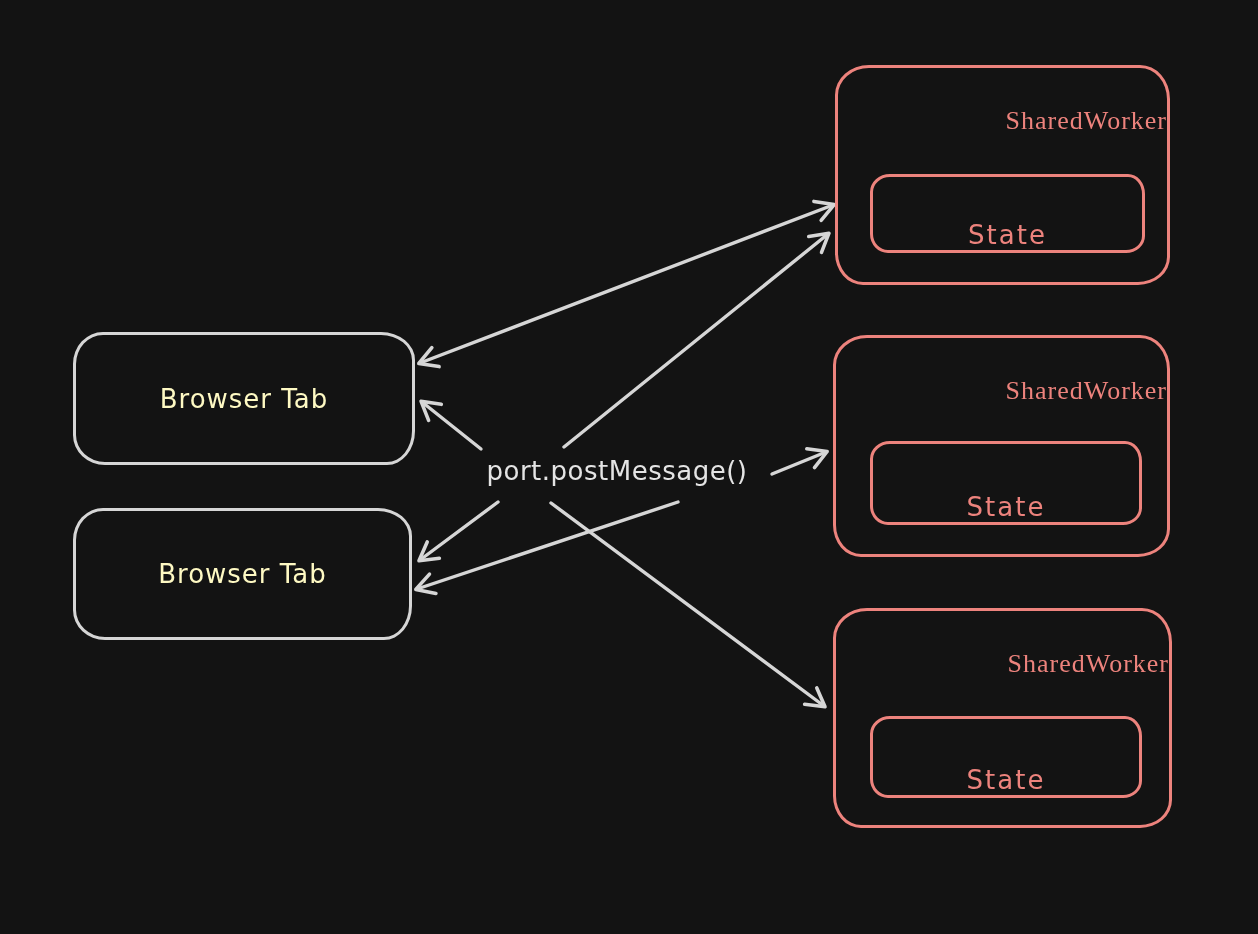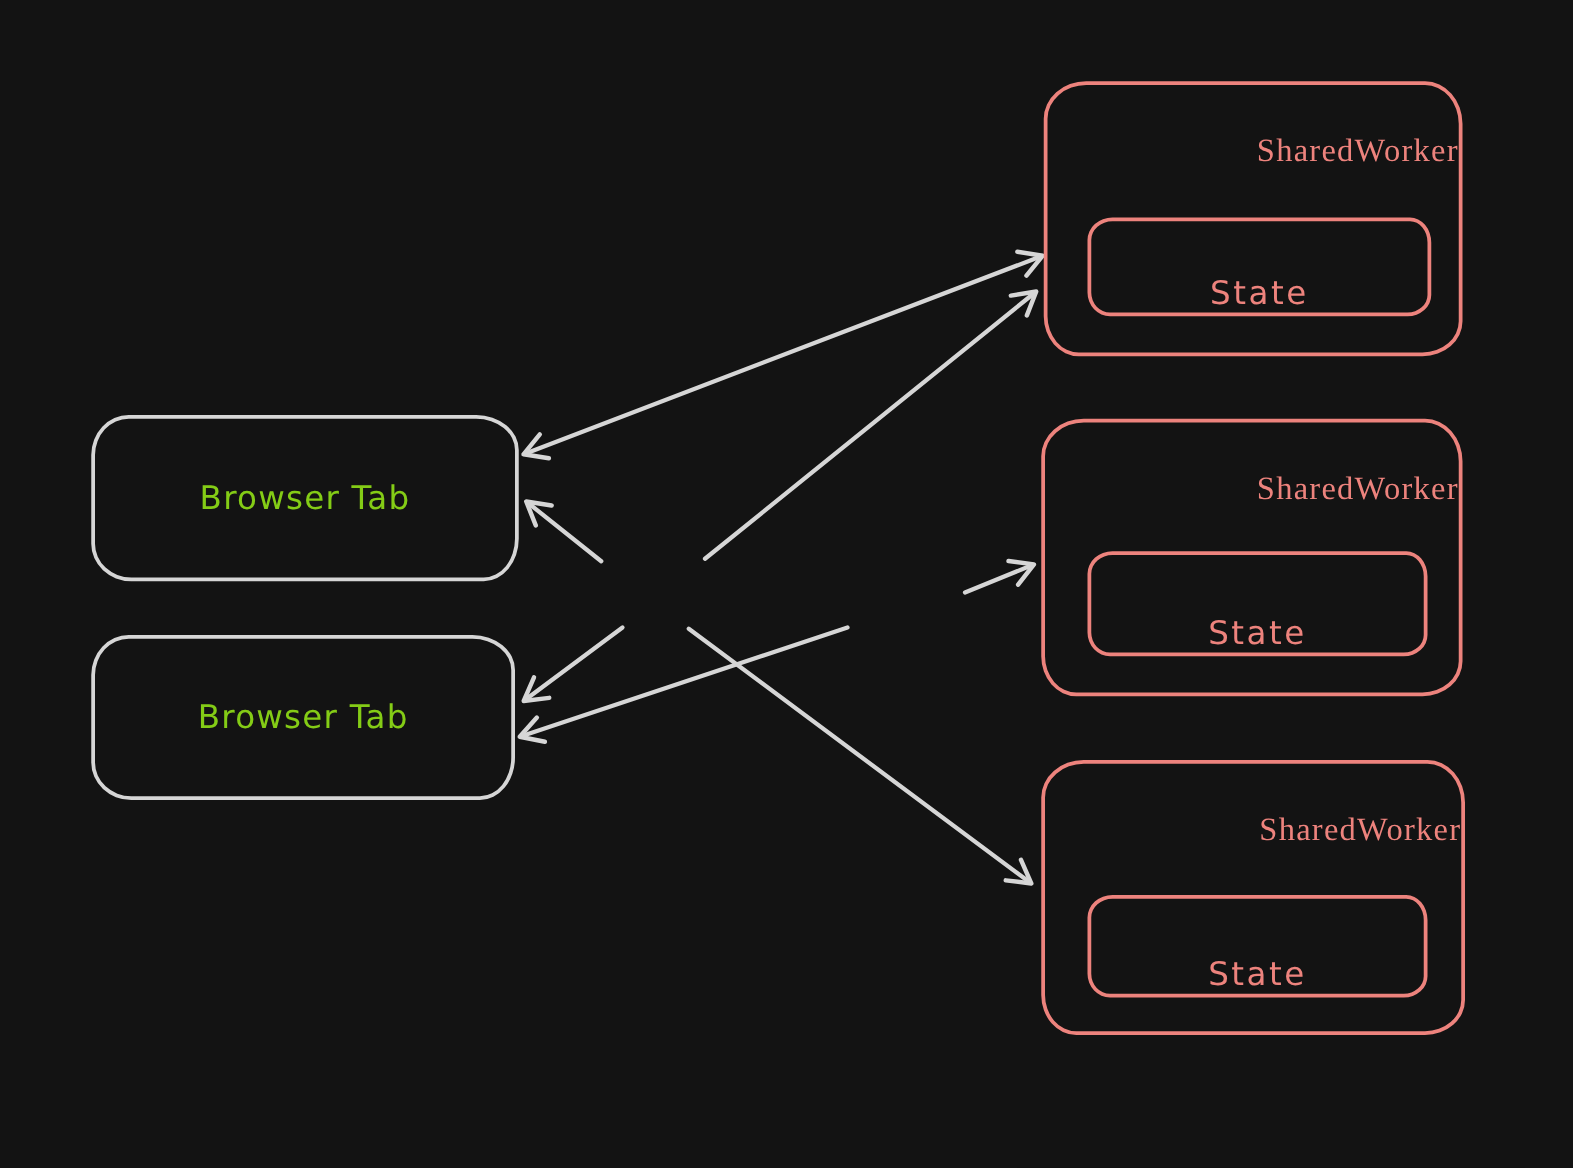--- a/index.html
+++ b/index.html
@@ -44,7 +44,7 @@
   .bt1 { left: 73px;  top: 332px; width: 342px; height: 133px; }
   .bt2 { left: 73px;  top: 508px; width: 339px; height: 132px; }
   .node-label {
-    color: #84cc16;
+    color: #fef9c3;
     font-size: 26px;
     letter-spacing: 1px;
     white-space: nowrap;

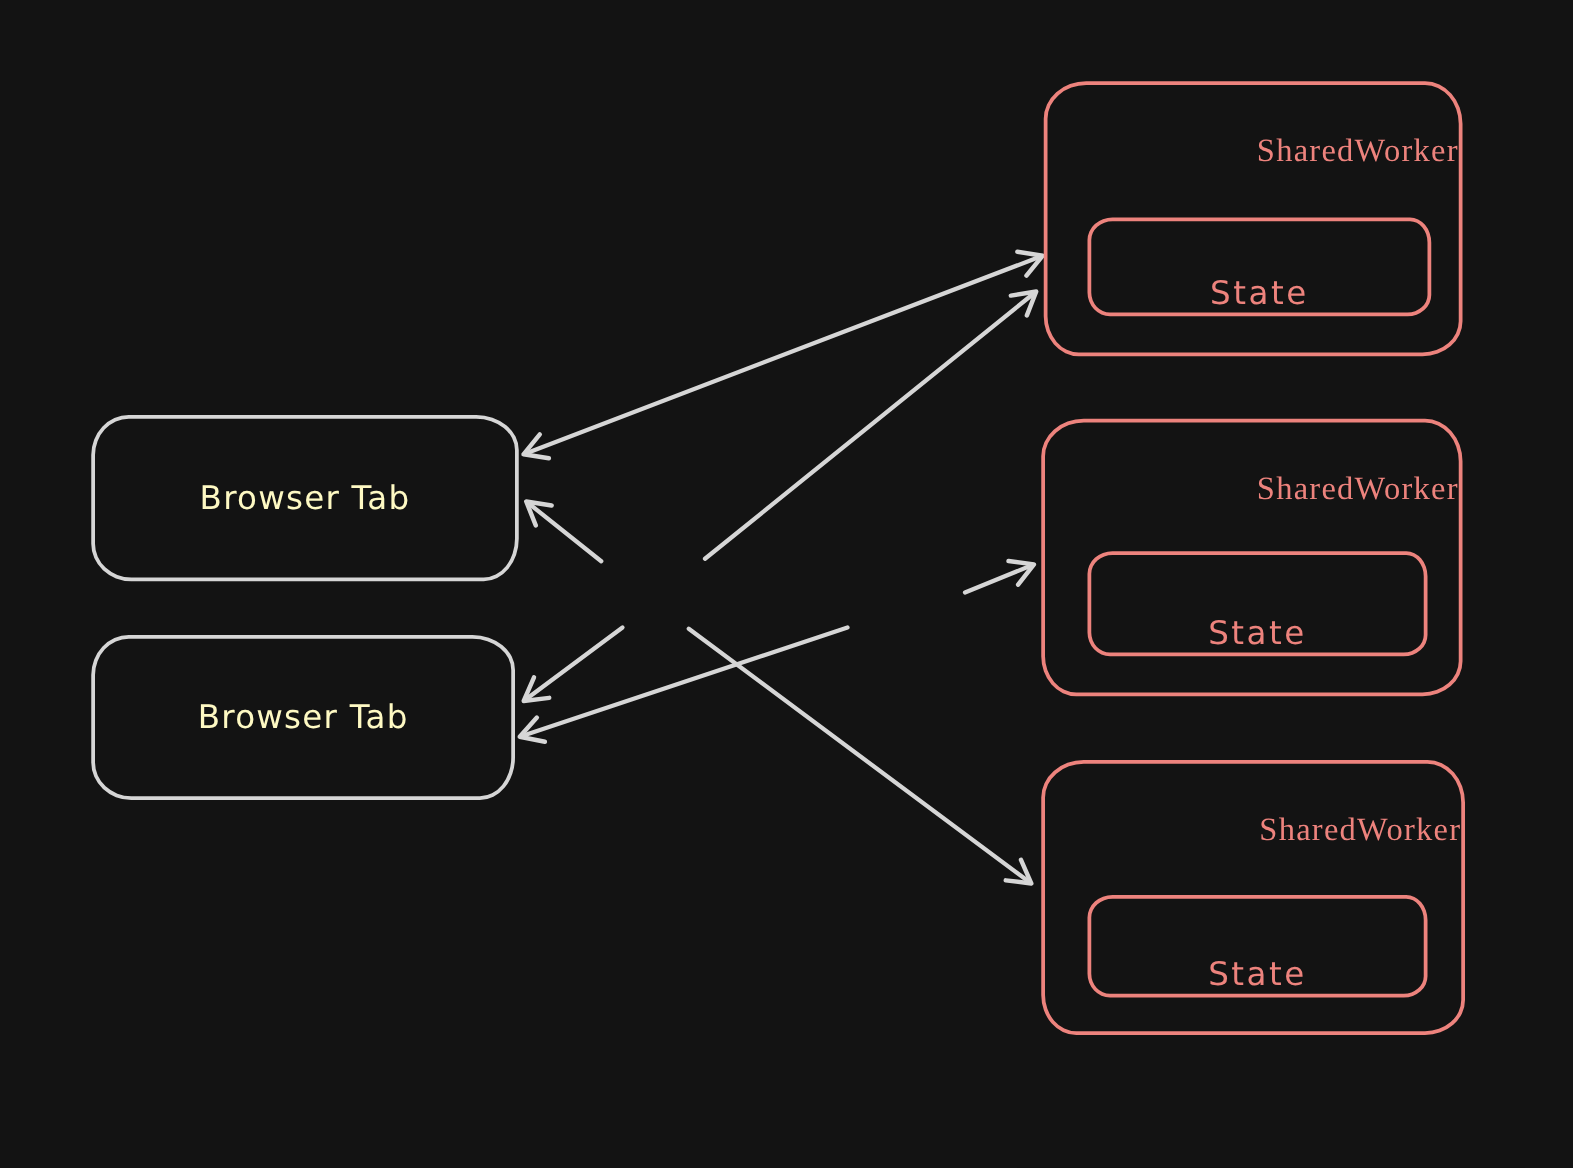--- a/index.html
+++ b/index.html
@@ -149,6 +149,7 @@
     </div>
   </div>
 
+  <div class="center-label">port.postMessage()</div>
 
 </div>
 

